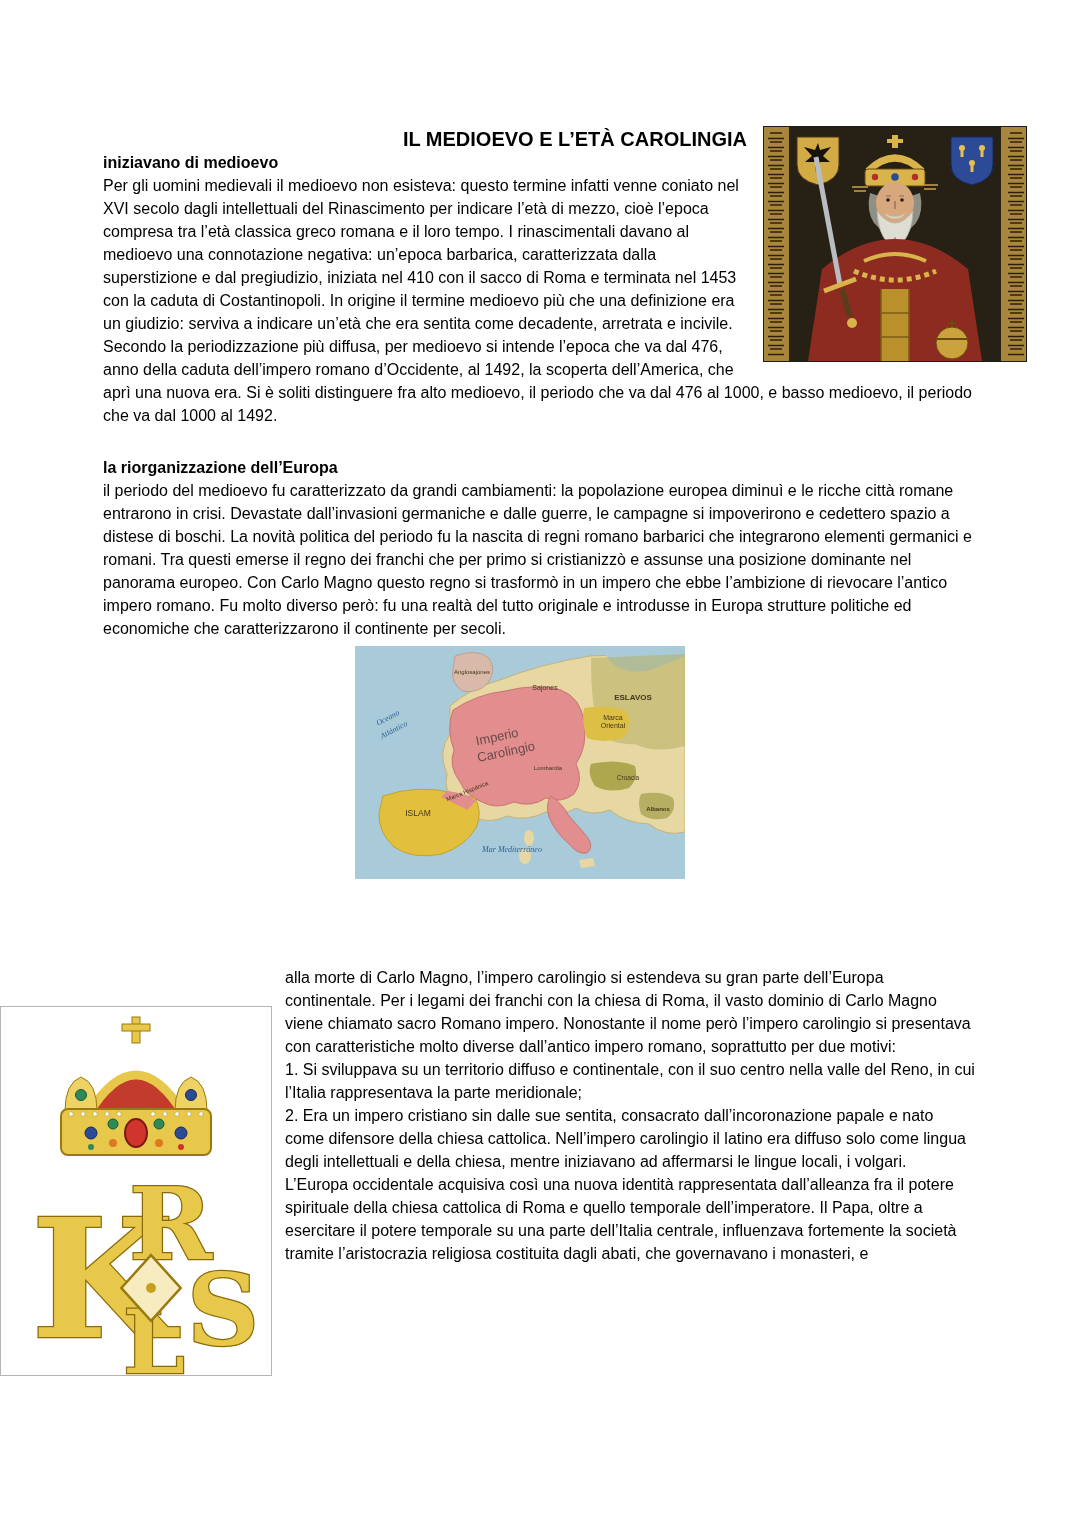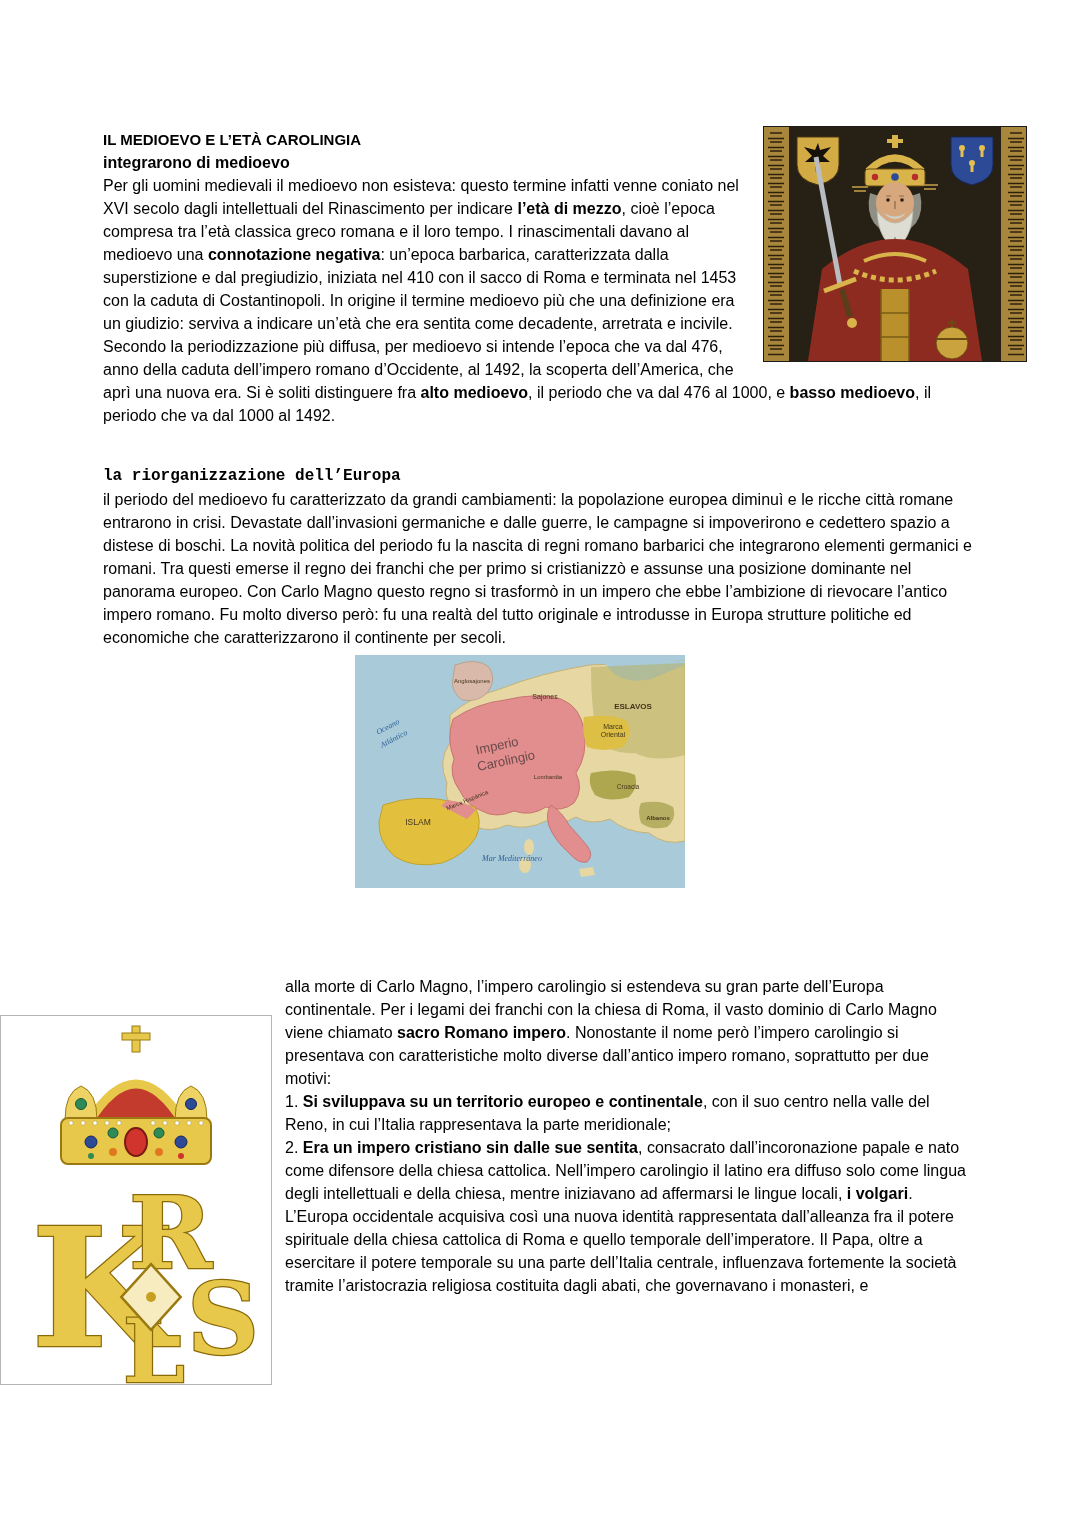--- a/index.html
+++ b/index.html
@@ -11,7 +11,7 @@
   }
   .page { position:relative; width:1080px; height:1527px; background:#fff; overflow:hidden; }
   .content { padding:128px 105px 0 103px; font-size:16px; line-height:23px; }
-  h1 { font-size:15px; line-height:23px; font-weight:bold; }
+  h1 { font-size:20px; line-height:23px; font-weight:bold;text-align:right; }
   h2 { font-size:16px; line-height:23px; font-weight:bold; }
   p.body-text { white-space:pre-wrap; }
   .b { font-weight:bold; }

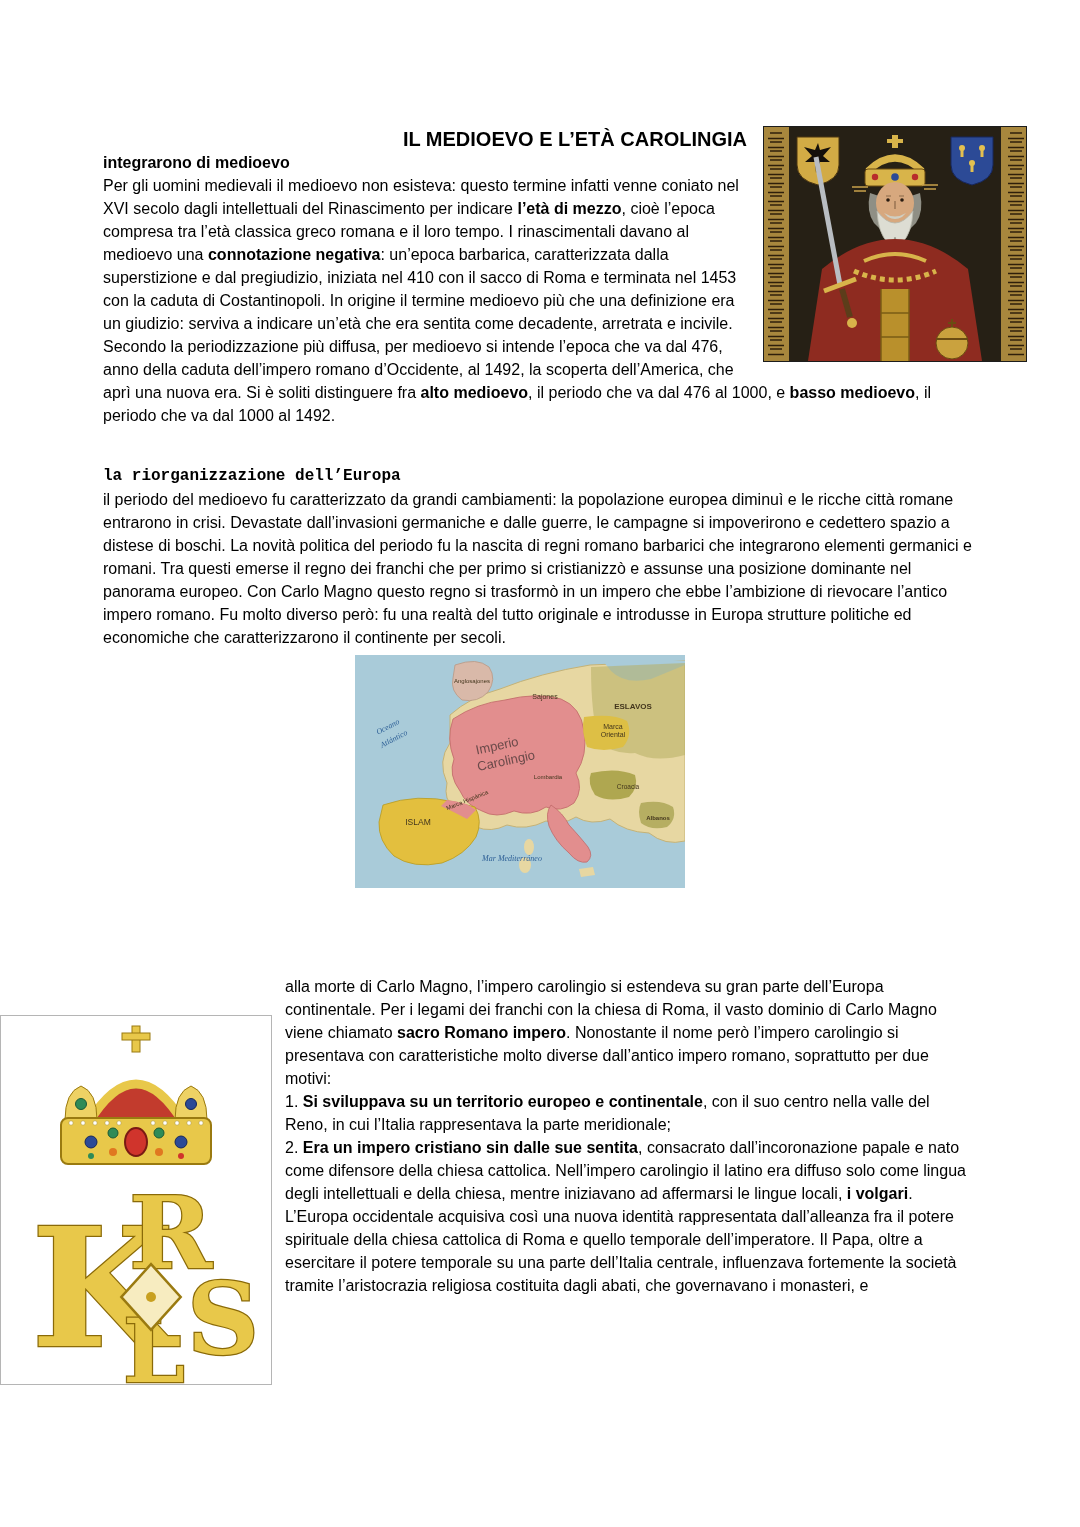--- a/index.html
+++ b/index.html
@@ -103,7 +103,7 @@
     </figure>
 
     <h1>IL MEDIOEVO E L’ETÀ CAROLINGIA</h1>
-    <h2>integrarono di medioevo</h2>
+    <h2>iniziavano di medioevo</h2>
     <p class="body-text"><span>Per gli uomini medievali il medioevo non esisteva: questo termine infatti venne coniato nel XVI secolo dagli intellettuali del Rinascimento per indicare </span><span class="b">l’età di mezzo</span><span>, cioè l’epoca compresa tra l’età classica greco romana e il loro tempo. I rinascimentali davano al medioevo una </span><span class="b">connotazione negativa</span><span>: un’epoca barbarica, caratterizzata dalla superstizione e dal pregiudizio, iniziata nel 410 con il sacco di Roma e terminata nel 1453 con la caduta di Costantinopoli. In origine il termine medioevo più che una definizione era un giudizio: serviva a indicare un’età che era sentita come decadente, arretrata e incivile. Secondo la periodizzazione più diffusa, per medioevo si intende l’epoca che va dal 476, anno della caduta dell’impero romano d’Occidente, al 1492, la scoperta dell’America, che aprì una nuova era. Si è soliti distinguere fra </span><span class="b">alto medioevo</span><span>, il periodo che va dal 476 al 1000, e </span><span class="b">basso medioevo</span><span>, il periodo che va dal 1000 al 1492.</span></p>
 
     <h2 class="gap-before">la riorganizzazione dell’Europa</h2>

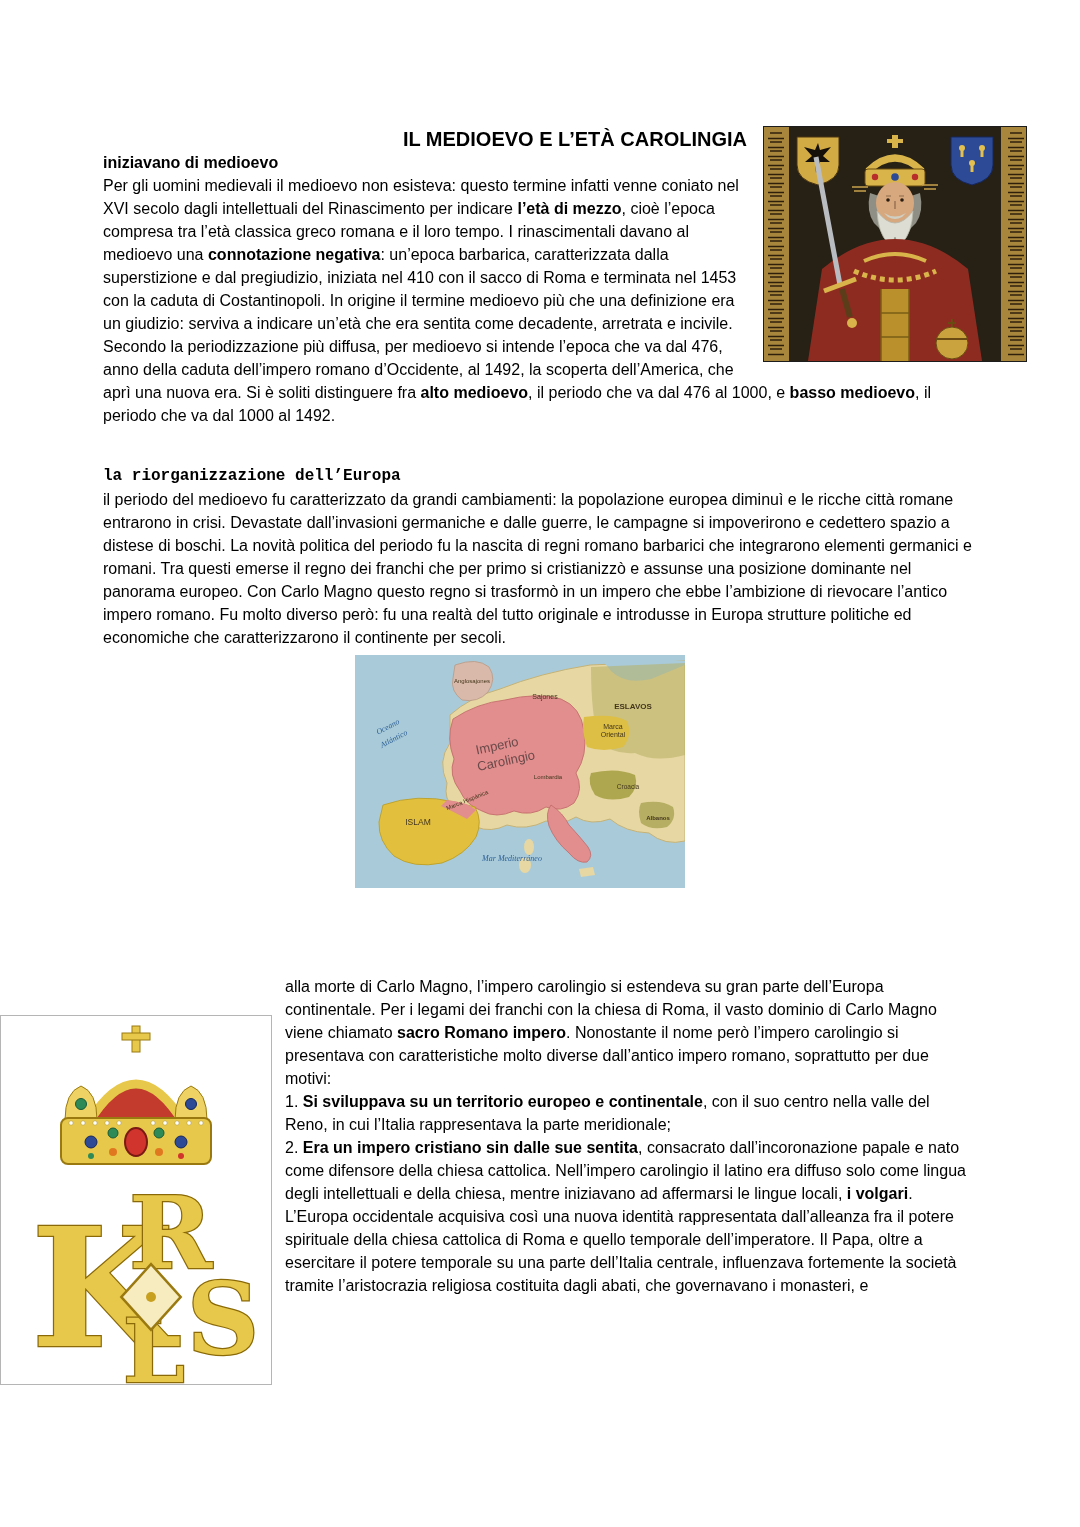--- a/index.html
+++ b/index.html
@@ -14,7 +14,7 @@
   h1 { font-size:20px; line-height:23px; font-weight:bold;text-align:right; }
   h2 { font-size:16px; line-height:23px; font-weight:bold; }
   p.body-text { white-space:pre-wrap; }
-  .b { font-weight:bold; }
+  .b { font-weight:normal; }
   h2.gap-before { margin-top:38px;font-family:Liberation Mono, monospace; }
   figure { margin:0; }
   .charlemagne-figure {

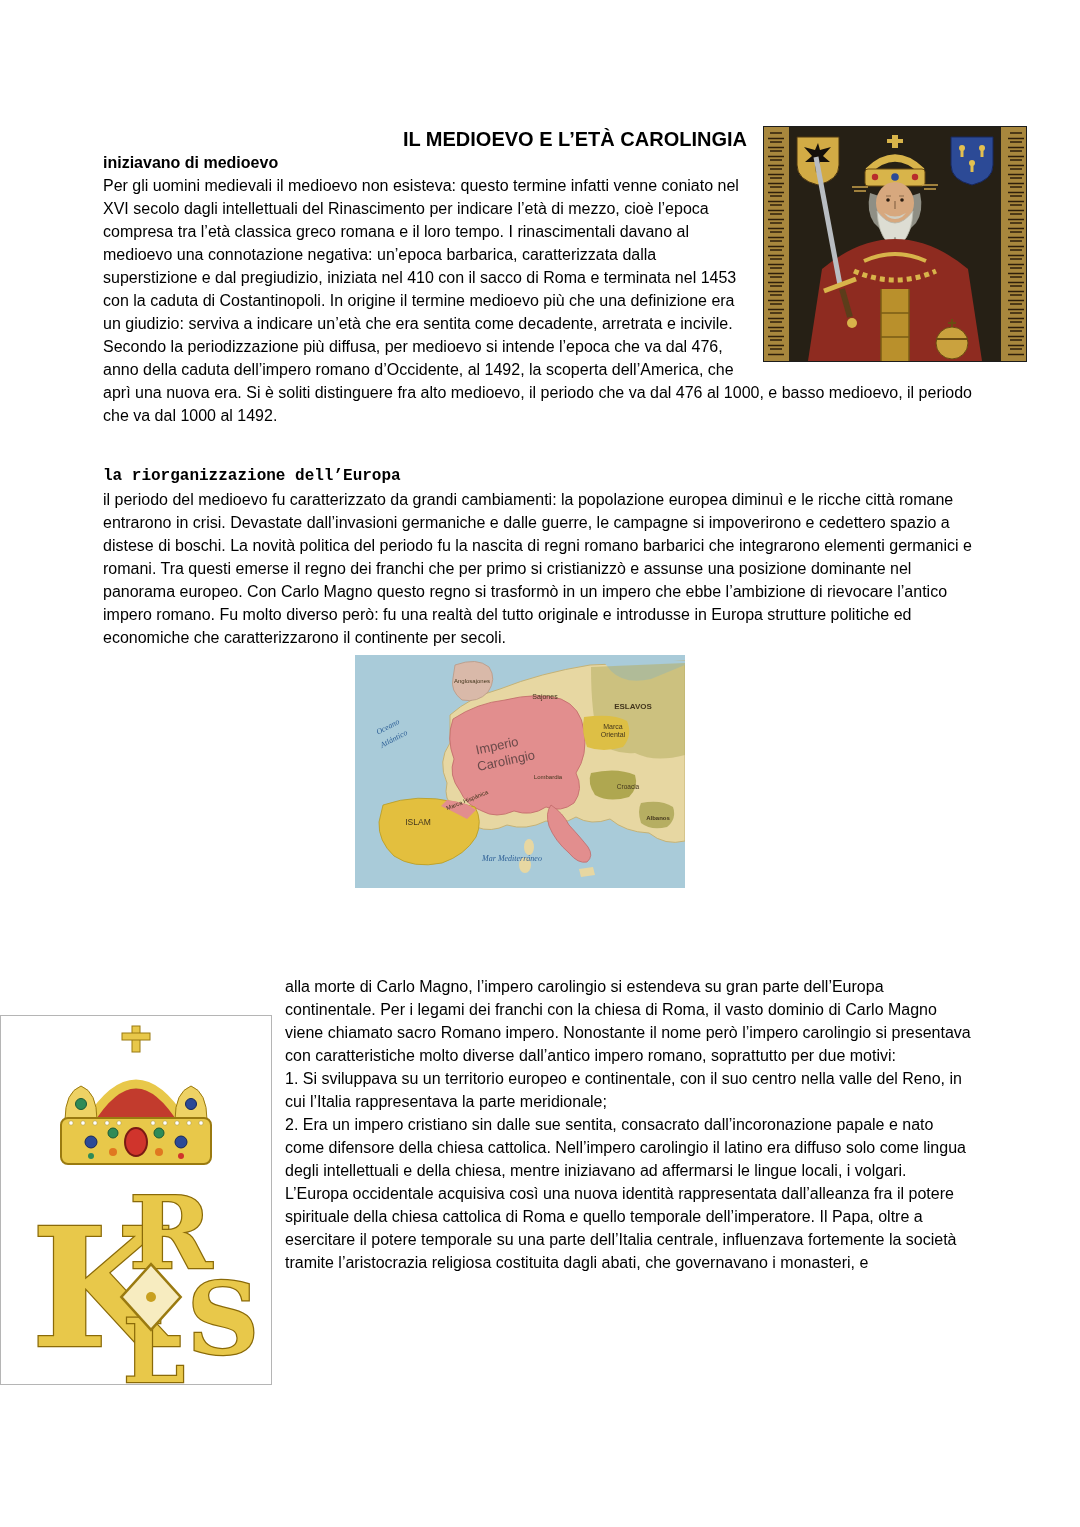--- a/index.html
+++ b/index.html
@@ -15,7 +15,7 @@
   h2 { font-size:16px; line-height:23px; font-weight:bold; }
   p.body-text { white-space:pre-wrap; }
   .b { font-weight:normal; }
-  h2.gap-before { margin-top:38px;font-family:Liberation Mono, monospace; }
+  h2.gap-before { margin-top:29px; }
   figure { margin:0; }
   .charlemagne-figure {
     float:right; width:264px; height:236px;

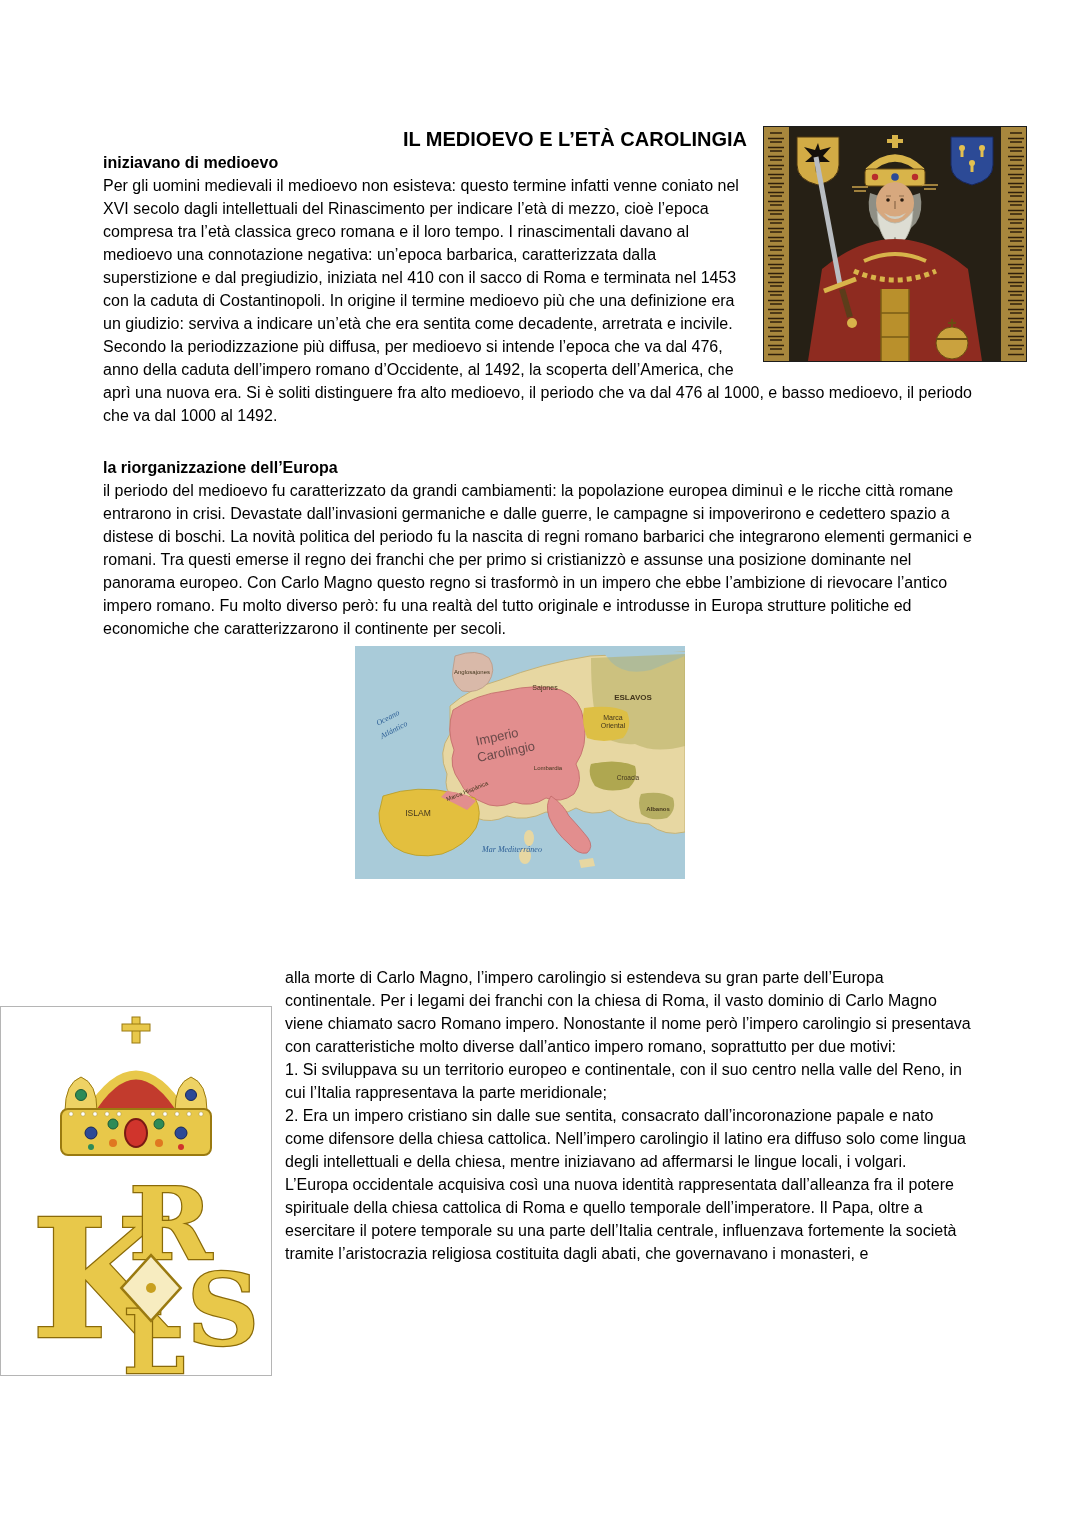--- a/index.html
+++ b/index.html
@@ -202,7 +202,7 @@
       </div>
       <div class="text-col">
         <p class="body-text"><span>alla morte di Carlo Magno, l’impero carolingio si estendeva su gran parte dell’Europa continentale. Per i legami dei franchi con la chiesa di Roma, il vasto dominio di Carlo Magno viene chiamato </span><span class="b">sacro Romano impero</span><span>. Nonostante il nome però l’impero carolingio si presentava con caratteristiche molto diverse dall’antico impero romano, soprattutto per due motivi:
-1. </span><span class="b">Si sviluppava su un territorio europeo e continentale</span><span>, con il suo centro nella valle del Reno, in cui l’Italia rappresentava la parte meridionale;
+1. </span><span class="b">Si sviluppava su un territorio diffuso e continentale</span><span>, con il suo centro nella valle del Reno, in cui l’Italia rappresentava la parte meridionale;
 2. </span><span class="b">Era un impero cristiano sin dalle sue sentita</span><span>, consacrato dall’incoronazione papale e nato come difensore della chiesa cattolica. Nell’impero carolingio il latino era diffuso solo come lingua degli intellettuali e della chiesa, mentre iniziavano ad affermarsi le lingue locali, </span><span class="b">i volgari</span><span>.
 L’Europa occidentale acquisiva così una nuova identità rappresentata dall’alleanza fra il potere spirituale della chiesa cattolica di Roma e quello temporale dell’imperatore. Il Papa, oltre a esercitare il potere temporale su una parte dell’Italia centrale, influenzava fortemente la società tramite l’aristocrazia religiosa costituita dagli abati, che governavano i monasteri, e</span></p>
       </div>

